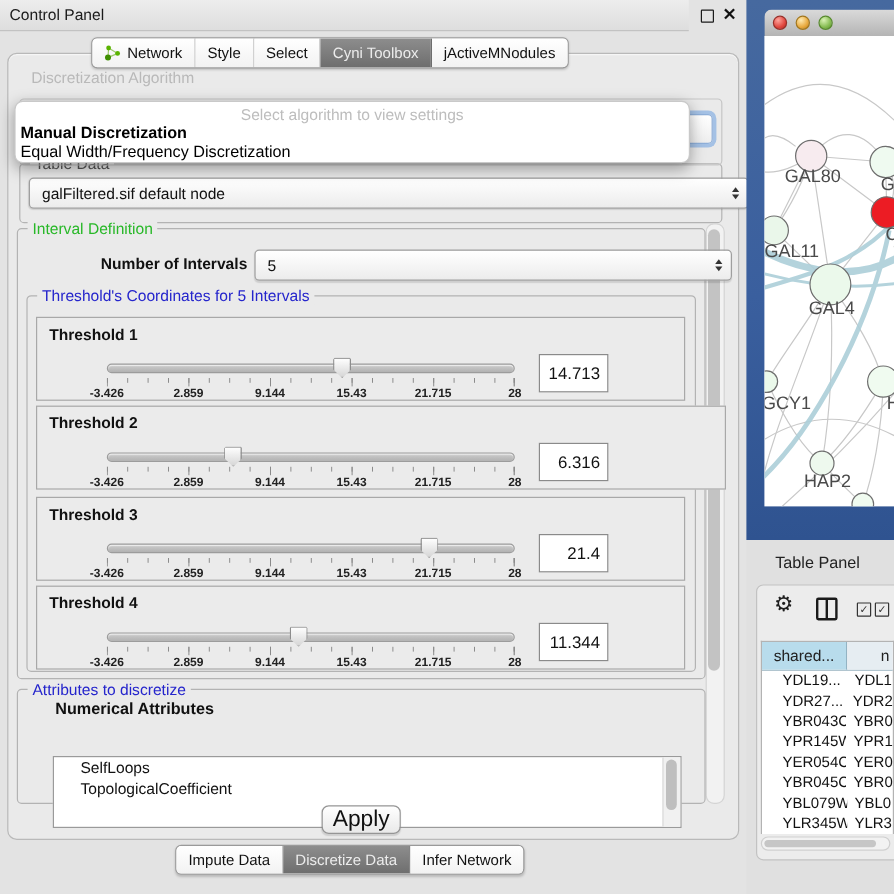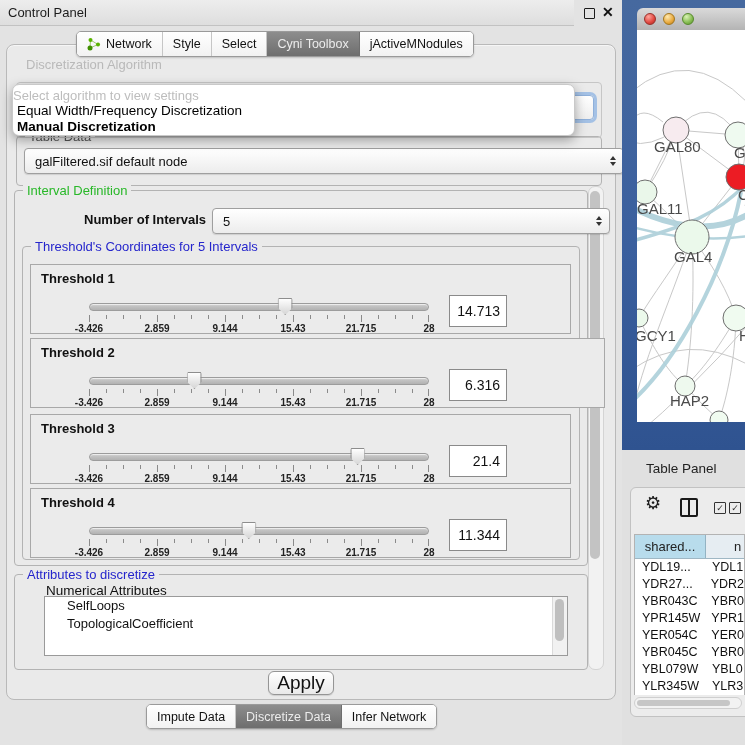--- a/index.html
+++ b/index.html
@@ -42,7 +42,7 @@
   .ghost-title{position:absolute;left:26px;top:57px;font-size:13px;color:#b9b9b9;z-index:6}
   .focus-combo{position:absolute;left:500px;top:95px;width:92px;height:23px;border:1px solid #8fb0da;border-radius:4px;background:linear-gradient(#fff,#eee);box-shadow:0 0 0 3px rgba(106,158,224,.55);z-index:8}
   .algo-popup{position:absolute;left:12px;top:84px;width:563px;height:52px;background:#fff;border:1px solid #c9c9c9;border-radius:7px;box-shadow:0 4px 12px rgba(0,0,0,.35);z-index:40;padding-top:3px;box-sizing:border-box}
-  .popup-placeholder{height:15px;text-align:left;font-size:13px;color:#bdbdbd}
+  .popup-placeholder{height:15px;text-align:center;font-size:13px;color:#bdbdbd}
   .popup-opt{height:16px;line-height:16px;padding-left:4px;font-size:13.5px;color:#000;white-space:nowrap}
   .popup-opt.bold{font-weight:bold}
 

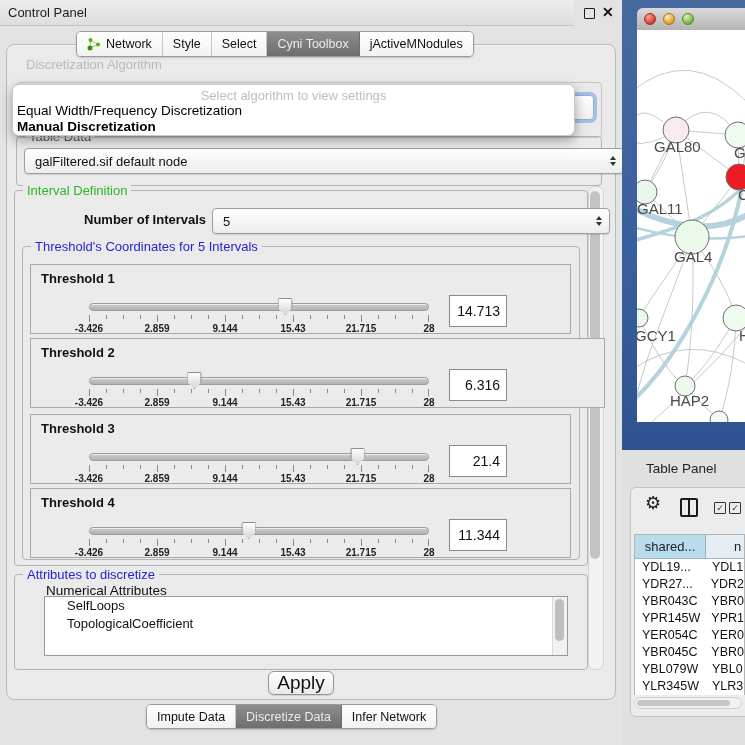--- a/index.html
+++ b/index.html
@@ -159,8 +159,8 @@
   <div class="algo-popup">
     <div class="popup-placeholder">Select algorithm to view settings</div>
     <div id="popup-opts">
+        <div class="popup-opt bold">Manual Discretization</div>
         <div class="popup-opt">Equal Width/Frequency Discretization</div>
-        <div class="popup-opt bold">Manual Discretization</div>
       </div>
   </div>
 

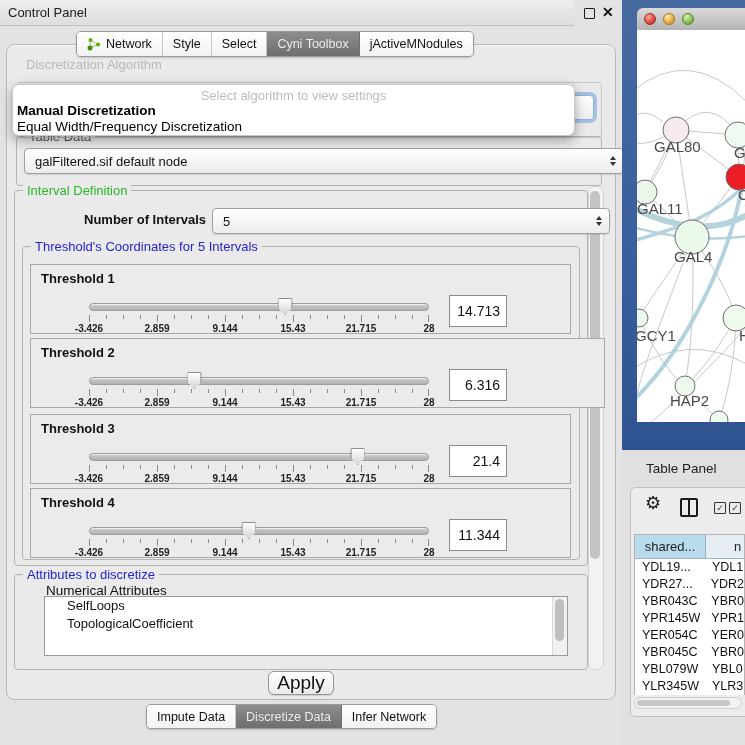--- a/index.html
+++ b/index.html
@@ -108,7 +108,7 @@
   .hc1{width:71px;background:#b8dcec;border-right:1px solid #93b3c3;text-align:center;line-height:23px;box-sizing:border-box}
   .hc2{flex:1;background:#e6edf2;padding-left:28px;line-height:23px}
   .tp-row{display:flex;height:17px;font-size:12.5px;color:#111}
-  .c1{width:71px;padding-left:7px;line-height:17px;white-space:nowrap;overflow:hidden;box-sizing:border-box}
+  .c1{width:71px;padding-left:17px;line-height:17px;white-space:nowrap;overflow:hidden;box-sizing:border-box}
   .c2{flex:1;padding-left:6px;line-height:17px;white-space:nowrap}
   .tp-hscroll{position:absolute;left:634px;top:697px;width:108px;height:12px;background:#f2f2f2;border:1px solid #cfcfcf;border-radius:6px;box-sizing:border-box}
   .tp-hthumb{position:absolute;left:2px;top:2px;width:88%;height:6px;background:#c6c6c6;border-radius:3px}

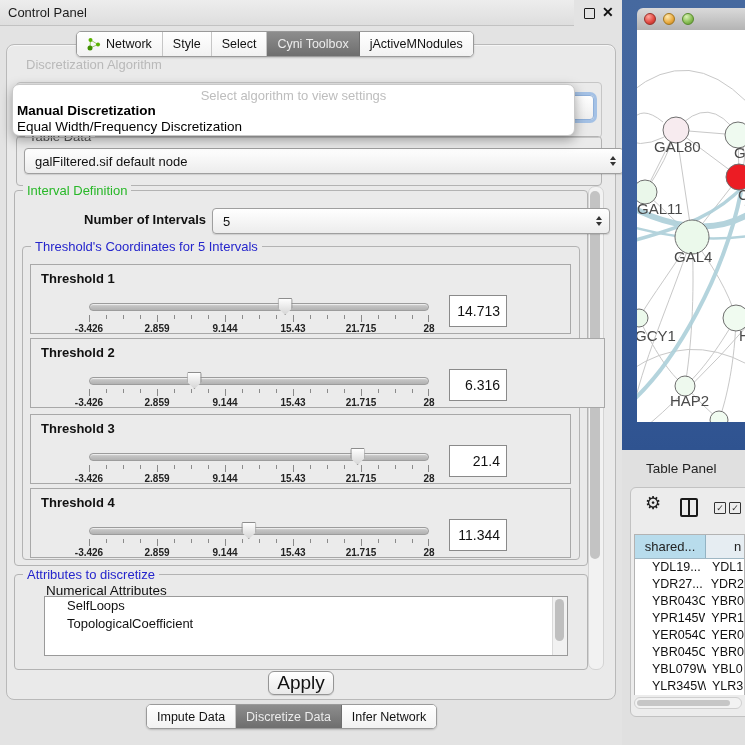--- a/index.html
+++ b/index.html
@@ -75,7 +75,7 @@
 
   
   .attr-group{left:14px;top:574px;width:572px;height:94px}
-  .attr-title{position:absolute;left:46px;top:583px;font-size:13.5px;font-weight:normal;color:#111}
+  .attr-title{position:absolute;left:46px;top:583px;font-size:13.5px;font-weight:bold;color:#111}
   .attr-list{position:absolute;left:44px;top:596px;width:522px;height:58px;background:#fff;border:1px solid #9a9a9a;overflow:hidden;font-size:13px;color:#111}
   .attr-item{height:18px;line-height:18px;padding-left:22px;white-space:nowrap}
   .list-sb{position:absolute;right:0;top:0;bottom:0;width:14px;background:#f1f1f1;border-left:1px solid #dadada}

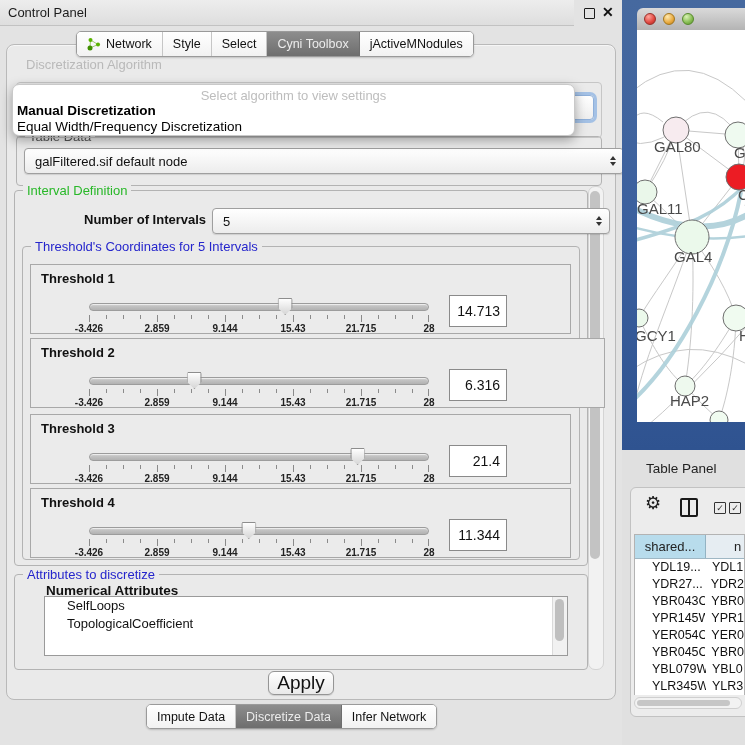--- a/index.html
+++ b/index.html
@@ -76,7 +76,7 @@
   
   .attr-group{left:14px;top:574px;width:572px;height:94px}
   .attr-title{position:absolute;left:46px;top:583px;font-size:13.5px;font-weight:bold;color:#111}
-  .attr-list{position:absolute;left:44px;top:596px;width:522px;height:58px;background:#fff;border:1px solid #9a9a9a;overflow:hidden;font-size:13px;color:#111}
+  .attr-list{position:absolute;left:44px;top:630px;width:522px;height:58px;background:#fff;border:1px solid #9a9a9a;overflow:hidden;font-size:13px;color:#111}
   .attr-item{height:18px;line-height:18px;padding-left:22px;white-space:nowrap}
   .list-sb{position:absolute;right:0;top:0;bottom:0;width:14px;background:#f1f1f1;border-left:1px solid #dadada}
   .list-sb-thumb{position:absolute;left:2px;top:2px;width:9px;height:72%;background:#bfbfbf;border-radius:5px}

